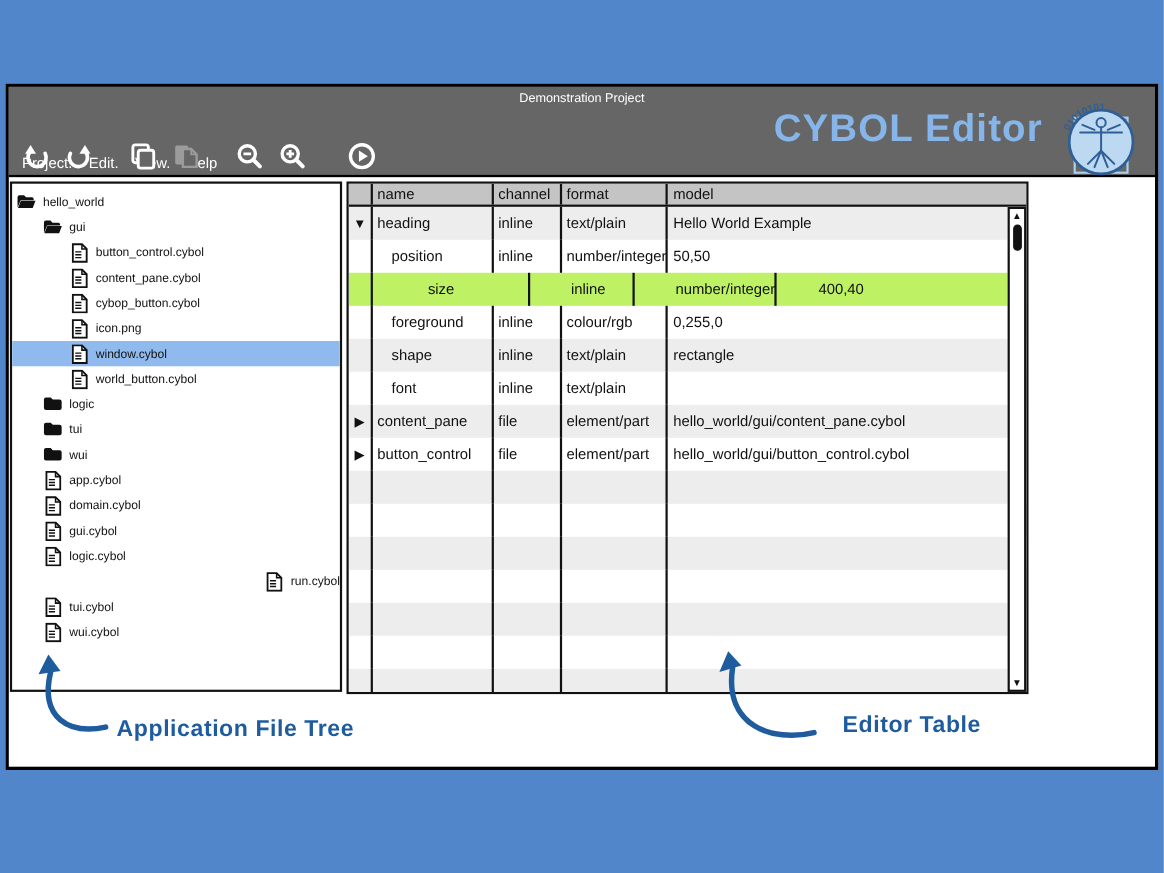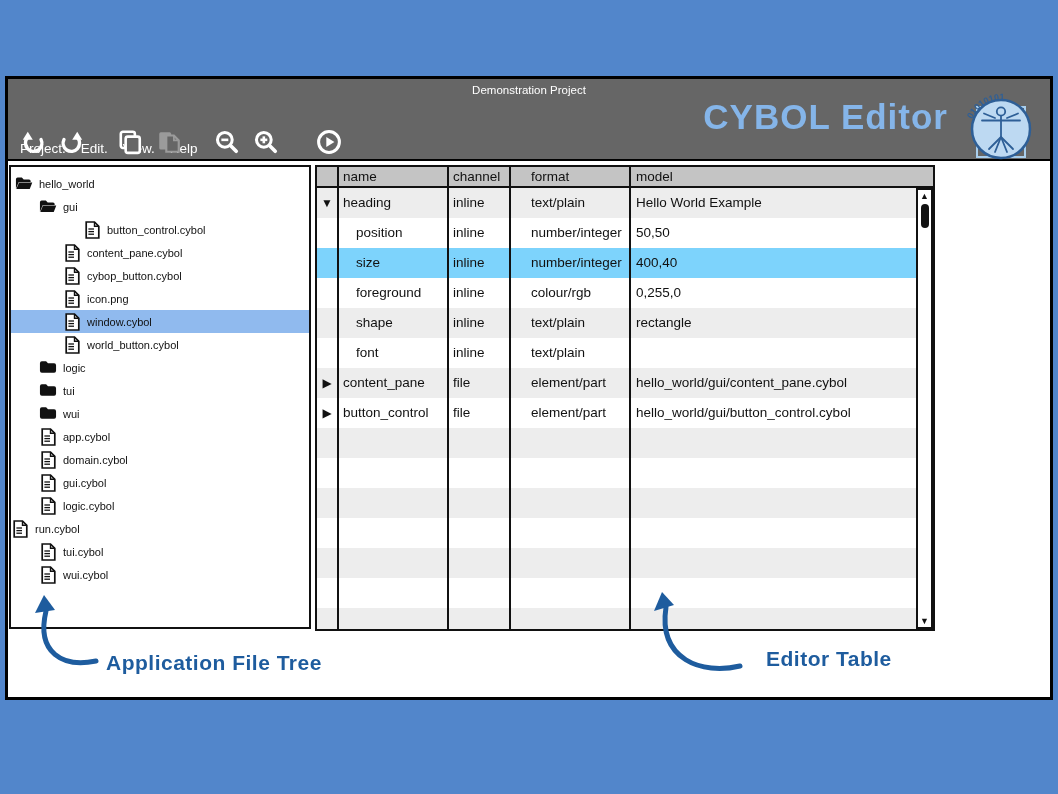--- a/index.html
+++ b/index.html
@@ -45,7 +45,7 @@
           flex:none;white-space:nowrap;overflow:hidden;}
   .c-name.indented{padding-left:17px;}
   .c-channel{width:62px;border-right:2px solid #111;box-sizing:border-box;padding-left:4px;flex:none;}
-  .c-format{width:120px;border-right:2px solid #111;box-sizing:border-box;padding-left:20px;flex:none;}
+  .c-format{width:96px;border-right:2px solid #111;box-sizing:border-box;padding-left:4px;flex:none;}
   .c-model{flex:1;padding-left:5px;white-space:nowrap;overflow:hidden;}
   .scrollbar{position:absolute;top:21px;right:0;bottom:0;width:17px;background:#fff;
              border:2px solid #111;box-sizing:border-box;display:flex;flex-direction:column;

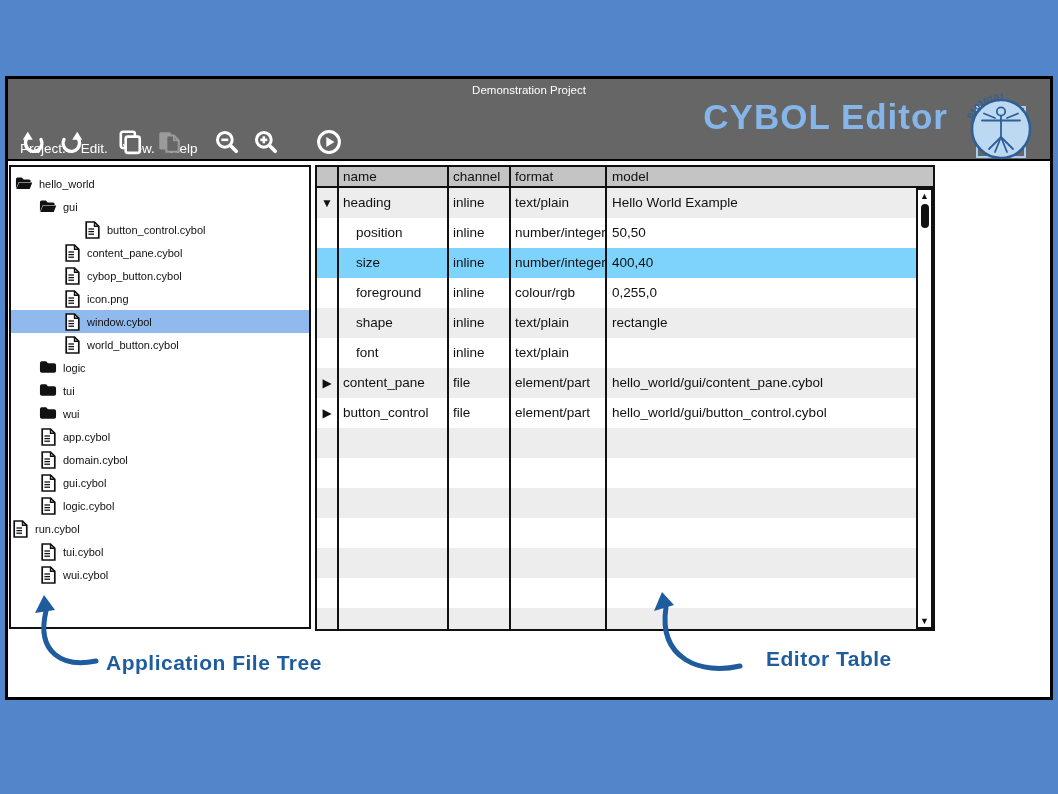--- a/index.html
+++ b/index.html
@@ -162,7 +162,7 @@
   </span>
 <span class="tlabel">gui</span>
         </div>
-        <div class="tree-item" style="padding-left: 72px;">
+        <div class="tree-item" style="padding-left: 52px;">
   <span class="ticon">
     <svg width="15" height="18" viewBox="0 0 15 18" style="margin-left:2px">
       <path d="M1.2 1 h8.3 l4.3 4.3 V17 H1.2 Z" fill="#fff" stroke="#111" stroke-width="1.7"></path>

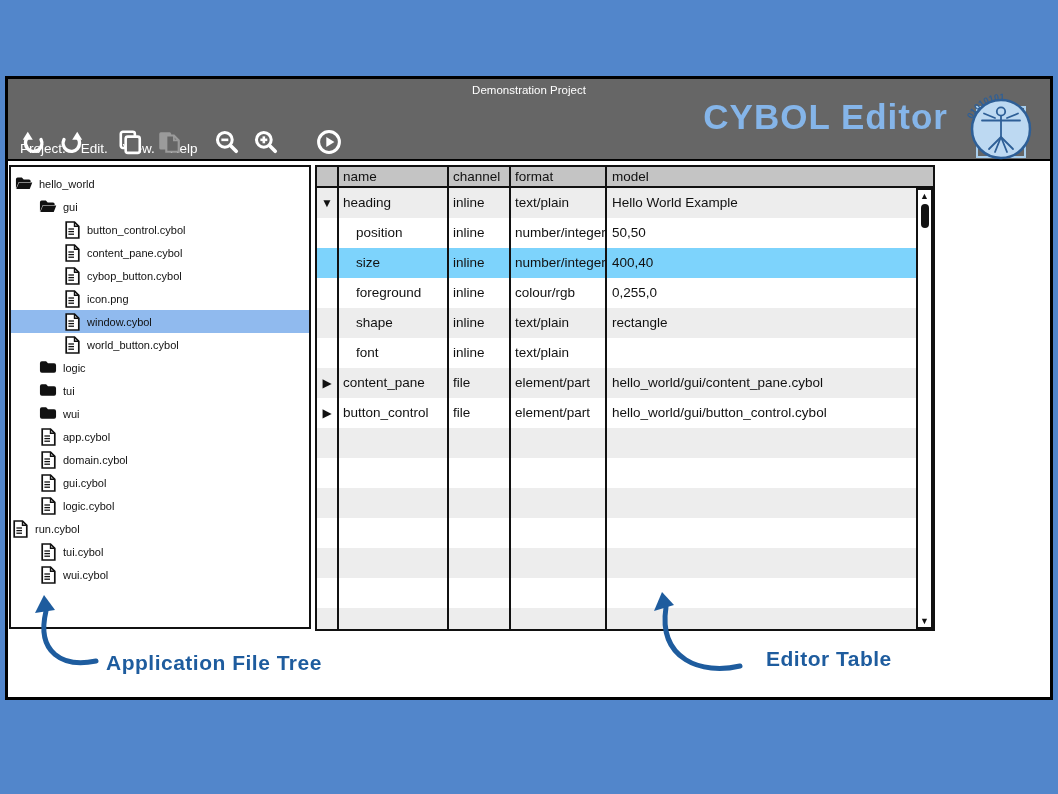--- a/index.html
+++ b/index.html
@@ -38,7 +38,7 @@
   .t-body{position:absolute;left:0;top:21px;right:0;bottom:0;overflow:hidden;}
   .t-row{display:flex;height:30px;line-height:30px;font-size:13.5px;}
   .t-body .t-row:nth-child(odd){background:#EDEDED;}
-  .t-body .t-row.selected{background:#7dd3fc;}
+  .t-body .t-row.selected{background:#bef264;gap:33px;}
   .c-exp{width:22px;border-right:2px solid #111;box-sizing:border-box;text-align:center;
          font-size:12px;line-height:inherit;flex:none;}
   .c-name{width:110px;border-right:2px solid #111;box-sizing:border-box;padding-left:4px;

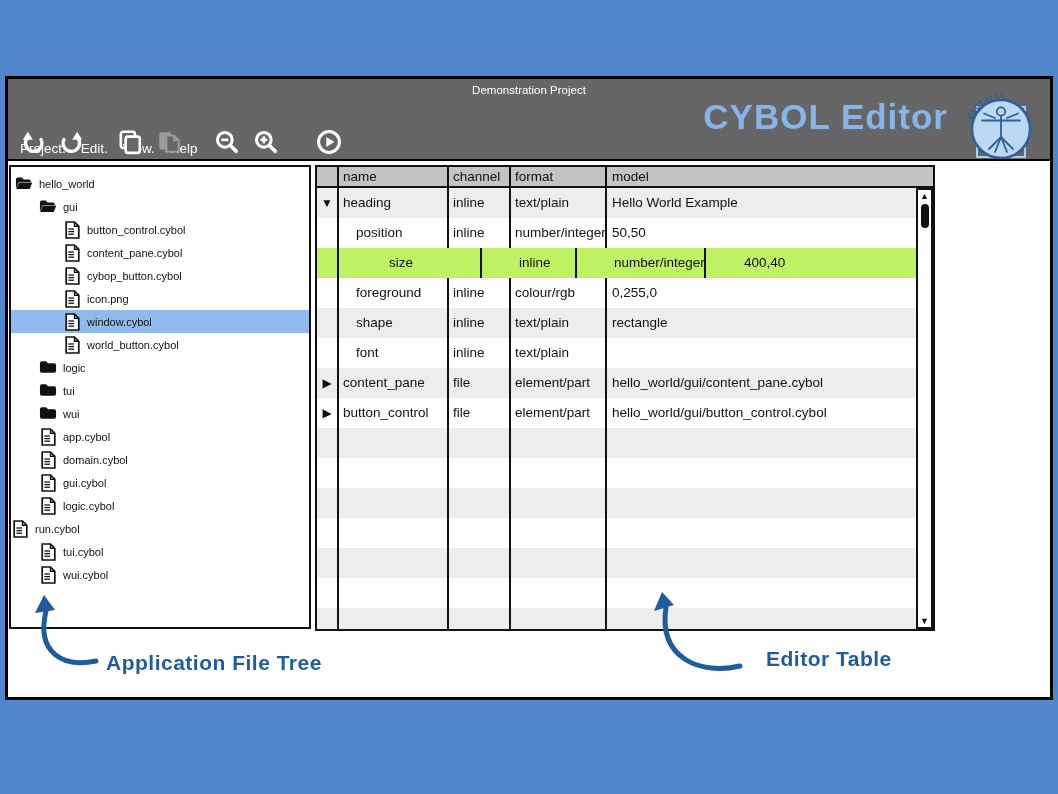--- a/index.html
+++ b/index.html
@@ -306,7 +306,7 @@
   </span>
 <span class="tlabel">logic.cybol</span>
         </div>
-        <div class="tree-item" style="">
+        <div class="tree-item" style="padding-left: 28px; justify-content: flex-end;">
   <span class="ticon">
     <svg width="15" height="18" viewBox="0 0 15 18" style="margin-left:2px">
       <path d="M1.2 1 h8.3 l4.3 4.3 V17 H1.2 Z" fill="#fff" stroke="#111" stroke-width="1.7"></path>

